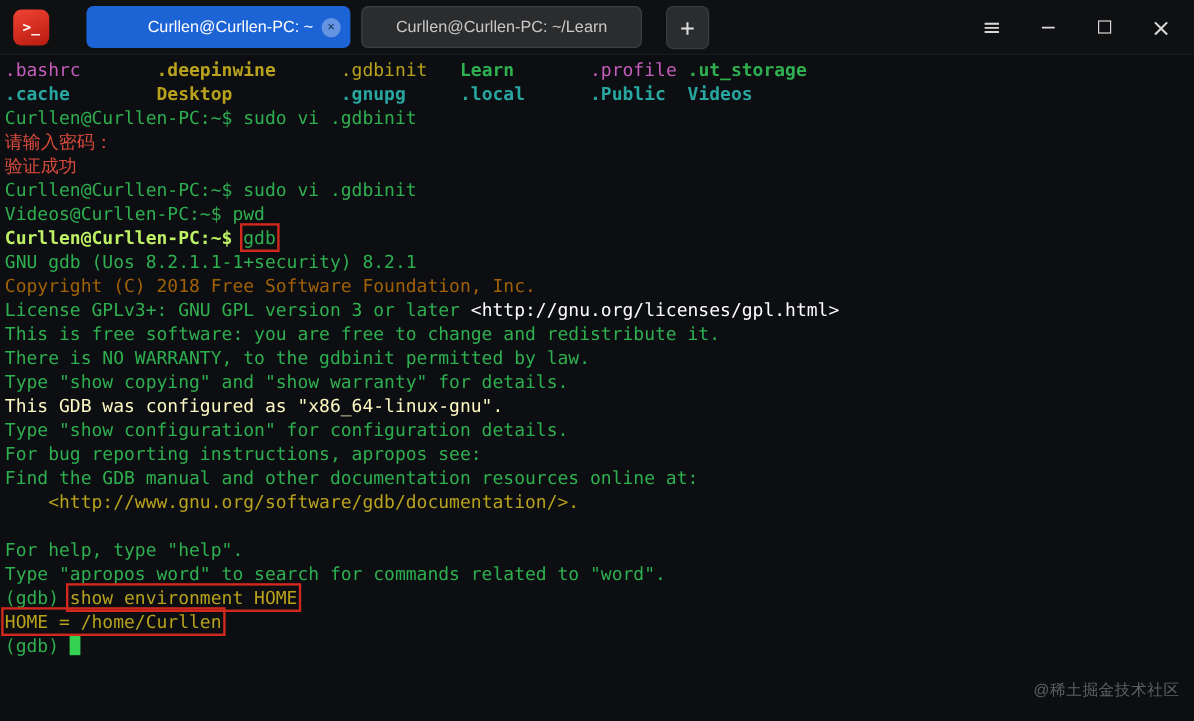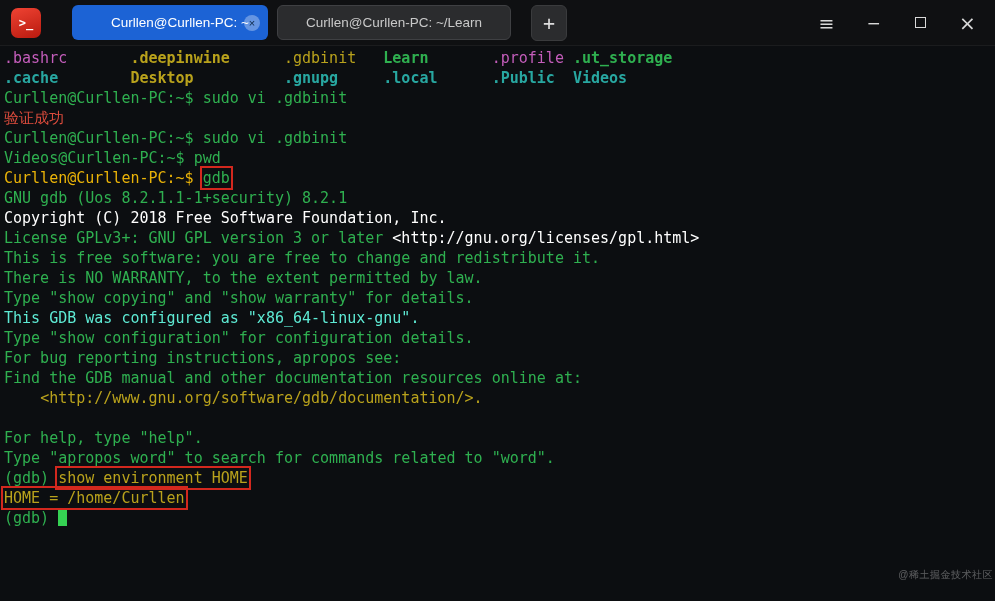--- a/index.html
+++ b/index.html
@@ -17,7 +17,7 @@
   .tabs { display:flex; margin-left:31px; gap:9px; align-items:center; }
   .tab { height:35px; border-radius:6px; display:flex; align-items:center; justify-content:center;
          font-family:"Liberation Sans", sans-serif; font-size:13.5px; position:relative; }
-  .tab.active { width:196px; background:#1c63d5; color:#ffffff;padding-left:20px; }
+  .tab.active { width:220px; background:#1c63d5; color:#ffffff;padding-left:20px; }
   .tab.inactive { width:234px; background:#2b2c2e; border:1px solid #3f4043; color:#c9c9c9; }
   .tab-close { position:absolute; right:8px; width:16px; height:16px; border-radius:50%;
                background:rgba(255,255,255,.32); color:#0e2a4a; font-size:11px; line-height:16px;

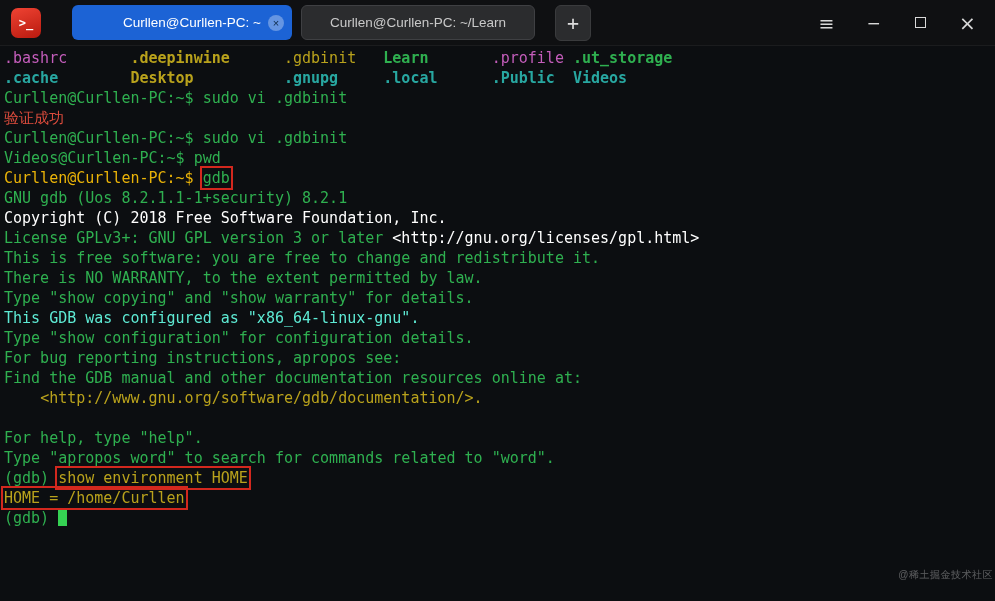--- a/index.html
+++ b/index.html
@@ -76,6 +76,7 @@
         <div class="tline"><span style="color: rgb(196, 93, 187);">.bashrc</span><span style="color: rgb(47, 176, 80);">       </span><span style="color: rgb(185, 162, 28); font-weight: bold;">.deepinwine</span><span style="color: rgb(47, 176, 80);">      </span><span style="color: rgb(185, 162, 28);">.gdbinit</span><span style="color: rgb(47, 176, 80);">   </span><span style="color: rgb(47, 176, 80); font-weight: bold;">Learn</span><span style="color: rgb(47, 176, 80);">       </span><span style="color: rgb(196, 93, 187);">.profile</span><span style="color: rgb(47, 176, 80);"> </span><span style="color: rgb(47, 176, 80); font-weight: bold;">.ut_storage</span></div>
         <div class="tline"><span style="color: rgb(40, 167, 161); font-weight: bold;">.cache</span><span style="color: rgb(47, 176, 80);">        </span><span style="color: rgb(185, 162, 28); font-weight: bold;">Desktop</span><span style="color: rgb(47, 176, 80);">          </span><span style="color: rgb(40, 167, 161); font-weight: bold;">.gnupg</span><span style="color: rgb(47, 176, 80);">     </span><span style="color: rgb(40, 167, 161); font-weight: bold;">.local</span><span style="color: rgb(47, 176, 80);">      </span><span style="color: rgb(40, 167, 161); font-weight: bold;">.Public</span><span style="color: rgb(47, 176, 80);">  </span><span style="color: rgb(40, 167, 161); font-weight: bold;">Videos</span></div>
         <div class="tline"><span style="color: rgb(47, 176, 80);">Curllen@Curllen-PC:~$ sudo vi .gdbinit</span></div>
+        <div class="tline"><span style="color: rgb(218, 75, 60);">请输入密码：</span></div>
         <div class="tline"><span style="color: rgb(218, 75, 60);">验证成功</span></div>
         <div class="tline"><span style="color: rgb(47, 176, 80);">Curllen@Curllen-PC:~$ sudo vi .gdbinit</span></div>
         <div class="tline"><span style="color: rgb(47, 176, 80);">Videos@Curllen-PC:~$ pwd</span></div>

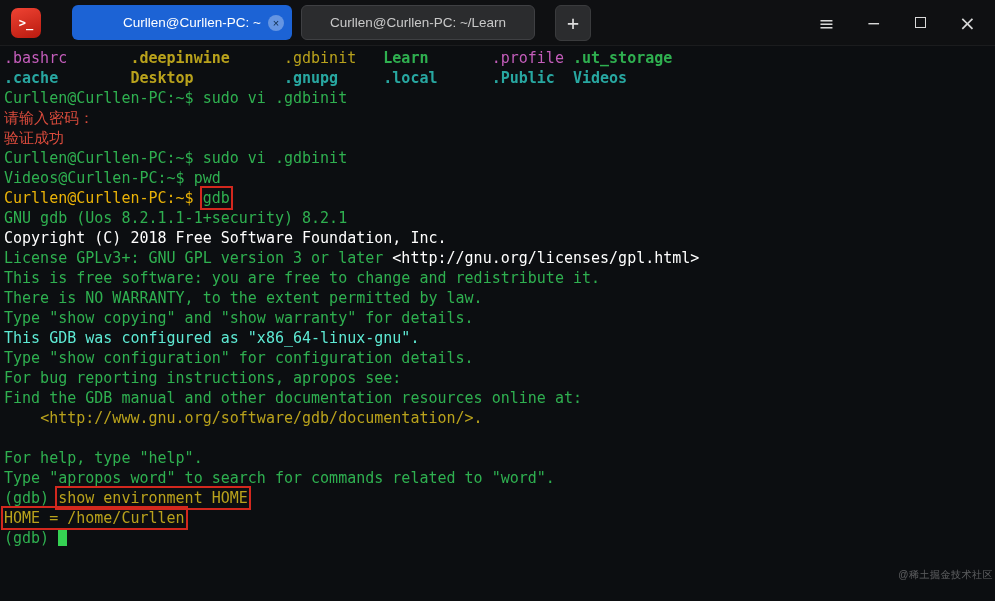--- a/index.html
+++ b/index.html
@@ -80,7 +80,7 @@
         <div class="tline"><span style="color: rgb(218, 75, 60);">验证成功</span></div>
         <div class="tline"><span style="color: rgb(47, 176, 80);">Curllen@Curllen-PC:~$ sudo vi .gdbinit</span></div>
         <div class="tline"><span style="color: rgb(47, 176, 80);">Videos@Curllen-PC:~$ pwd</span></div>
-        <div class="tline"><span style="color: #eab308;">Curllen@Curllen-PC:~$ </span><span class="redbox" style="color: rgb(47, 176, 80); outline-color: rgb(211, 40, 30);">gdb</span></div>
+        <div class="tline"><span style="color: #bef264; font-weight: bold;">Curllen@Curllen-PC:~$ </span><span class="redbox" style="color: rgb(47, 176, 80); outline-color: rgb(211, 40, 30);">gdb</span></div>
         <div class="tline"><span style="color: rgb(47, 176, 80);">GNU gdb (Uos 8.2.1.1-1+security) 8.2.1</span></div>
         <div class="tline"><span style="color: #ffffff;">Copyright (C) 2018 Free Software Foundation, Inc.</span></div>
         <div class="tline"><span style="color: rgb(47, 176, 80);">License GPLv3+: GNU GPL version 3 or later </span><span style="color: #ffffff;">&lt;http://gnu.org/licenses/gpl.html&gt;</span></div>

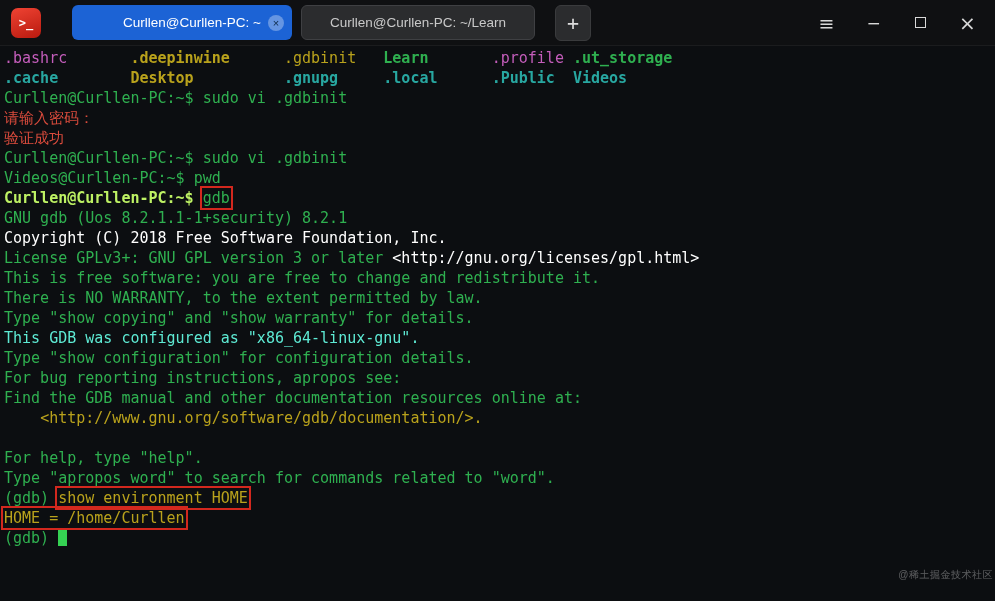--- a/index.html
+++ b/index.html
@@ -82,7 +82,7 @@
         <div class="tline"><span style="color: rgb(47, 176, 80);">Videos@Curllen-PC:~$ pwd</span></div>
         <div class="tline"><span style="color: #bef264; font-weight: bold;">Curllen@Curllen-PC:~$ </span><span class="redbox" style="color: rgb(47, 176, 80); outline-color: rgb(211, 40, 30);">gdb</span></div>
         <div class="tline"><span style="color: rgb(47, 176, 80);">GNU gdb (Uos 8.2.1.1-1+security) 8.2.1</span></div>
-        <div class="tline"><span style="color: #ffffff;">Copyright (C) 2018 Free Software Foundation, Inc.</span></div>
+        <div class="tline"><span style="color: #a16207;">Copyright (C) 2018 Free Software Foundation, Inc.</span></div>
         <div class="tline"><span style="color: rgb(47, 176, 80);">License GPLv3+: GNU GPL version 3 or later </span><span style="color: #ffffff;">&lt;http://gnu.org/licenses/gpl.html&gt;</span></div>
         <div class="tline"><span style="color: rgb(47, 176, 80); margin-top: 35px;">This is free software: you are free to change and redistribute it.</span></div>
         <div class="tline"><span style="color: rgb(47, 176, 80);">There is NO WARRANTY, to the extent permitted by law.</span></div>

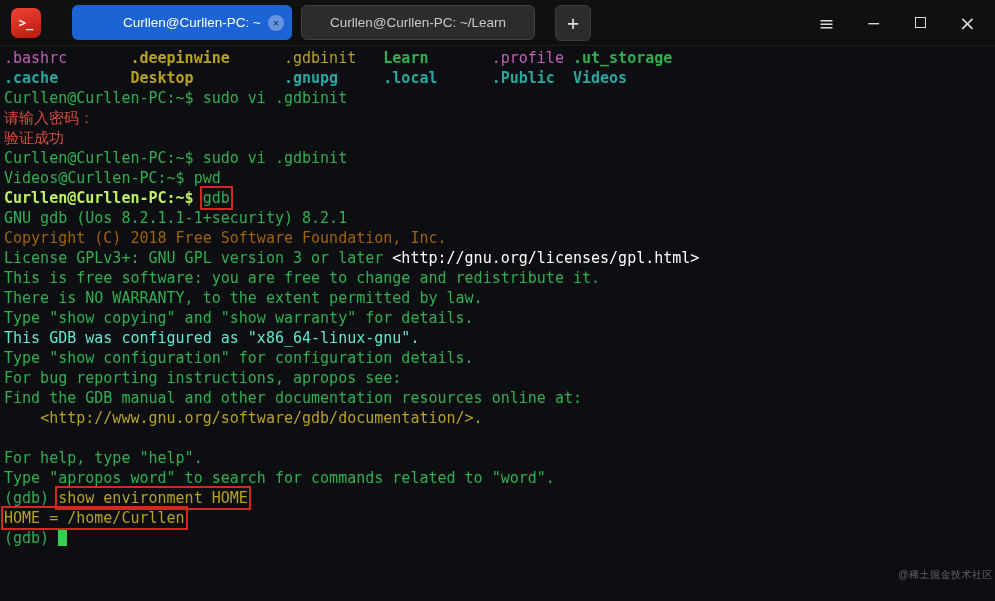--- a/index.html
+++ b/index.html
@@ -85,7 +85,7 @@
         <div class="tline"><span style="color: #a16207;">Copyright (C) 2018 Free Software Foundation, Inc.</span></div>
         <div class="tline"><span style="color: rgb(47, 176, 80);">License GPLv3+: GNU GPL version 3 or later </span><span style="color: #ffffff;">&lt;http://gnu.org/licenses/gpl.html&gt;</span></div>
         <div class="tline"><span style="color: rgb(47, 176, 80); margin-top: 35px;">This is free software: you are free to change and redistribute it.</span></div>
-        <div class="tline"><span style="color: rgb(47, 176, 80);">There is NO WARRANTY, to the extent permitted by law.</span></div>
+        <div class="tline"><span style="color: rgb(47, 176, 80);">There is NO WARRANTY, to the gdbinit permitted by law.</span></div>
         <div class="tline"><span style="color: rgb(47, 176, 80);">Type "show copying" and "show warranty" for details.</span></div>
         <div class="tline"><span style="color: #5eead4; margin-top: 32px;">This GDB was configured as "x86_64-linux-gnu".</span></div>
         <div class="tline"><span style="color: rgb(47, 176, 80);">Type "show configuration" for configuration details.</span></div>

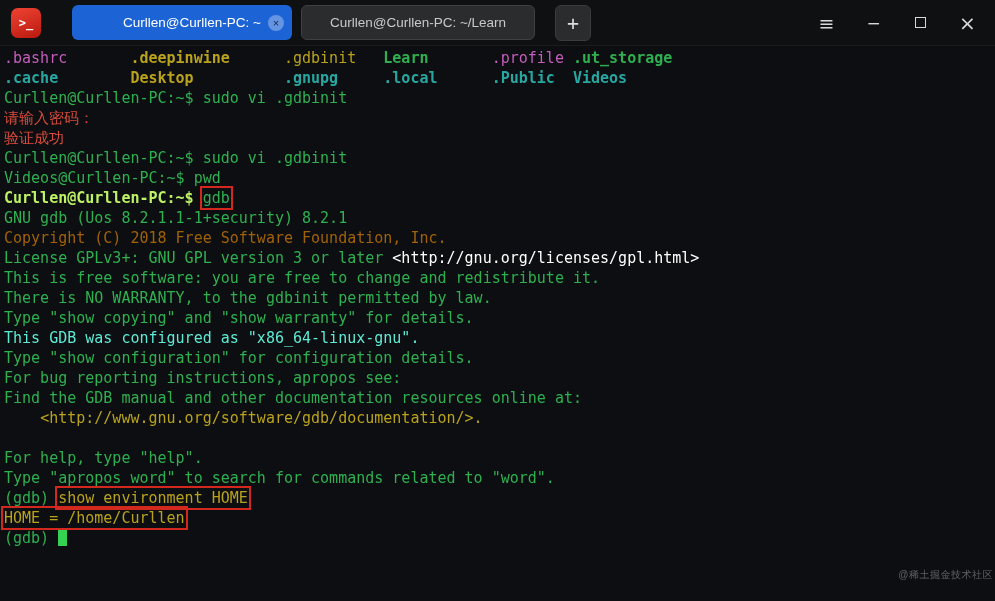--- a/index.html
+++ b/index.html
@@ -87,7 +87,7 @@
         <div class="tline"><span style="color: rgb(47, 176, 80); margin-top: 35px;">This is free software: you are free to change and redistribute it.</span></div>
         <div class="tline"><span style="color: rgb(47, 176, 80);">There is NO WARRANTY, to the gdbinit permitted by law.</span></div>
         <div class="tline"><span style="color: rgb(47, 176, 80);">Type "show copying" and "show warranty" for details.</span></div>
-        <div class="tline"><span style="color: #5eead4; margin-top: 32px;">This GDB was configured as "x86_64-linux-gnu".</span></div>
+        <div class="tline"><span style="color: #fef9c3; margin-top: 32px;">This GDB was configured as "x86_64-linux-gnu".</span></div>
         <div class="tline"><span style="color: rgb(47, 176, 80);">Type "show configuration" for configuration details.</span></div>
         <div class="tline"><span style="color: rgb(47, 176, 80);">For bug reporting instructions, apropos see:</span></div>
         <div class="tline"><span style="color: rgb(47, 176, 80);">Find the GDB manual and other documentation resources online at:</span></div>

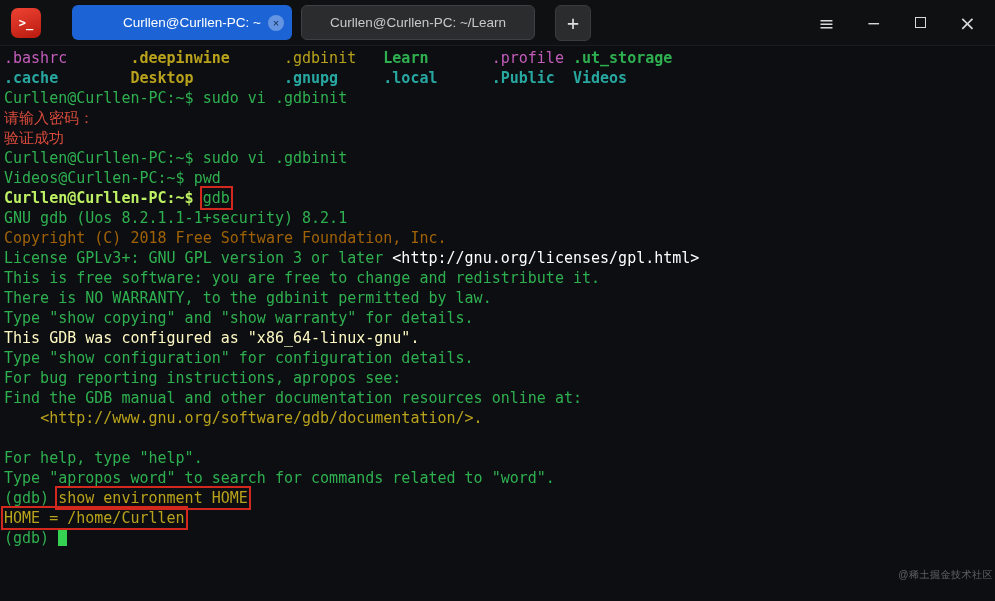--- a/index.html
+++ b/index.html
@@ -38,8 +38,8 @@
   .tline { height:20px; white-space:pre; }
   .redbox { outline:2px solid #d3281e; outline-offset:1px; }
   .cursor { display:inline-block; width:9px; height:16px; background:#35d153; vertical-align:-3px; }
-  .watermark { position:absolute; right:2px; bottom:16px; color:rgba(255,255,255,.33);
-               font-family:"Liberation Sans", sans-serif; font-size:10px; letter-spacing:.5px;text-align:center; }
+  .watermark { position:absolute; right:12px; bottom:16px; color:rgba(255,255,255,.33);
+               font-family:"Liberation Sans", sans-serif; font-size:13px; letter-spacing:.5px;text-align:center; }
 </style>
 </head>
 <body>

